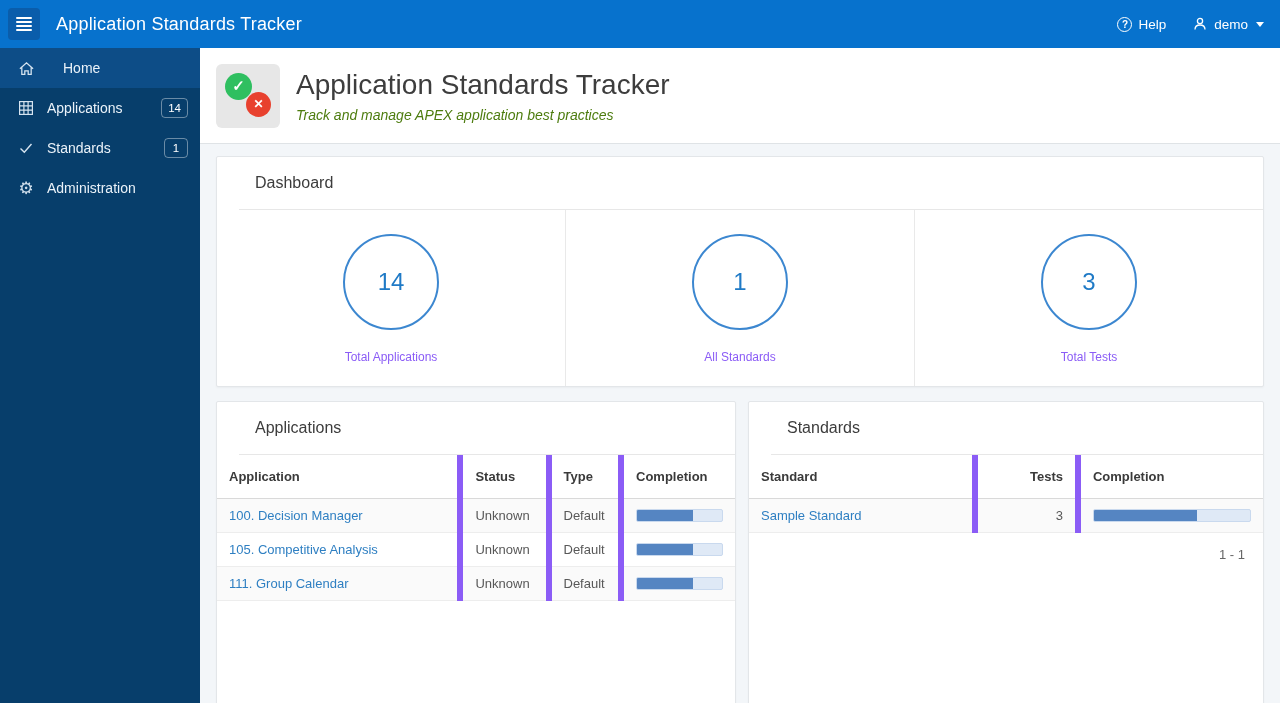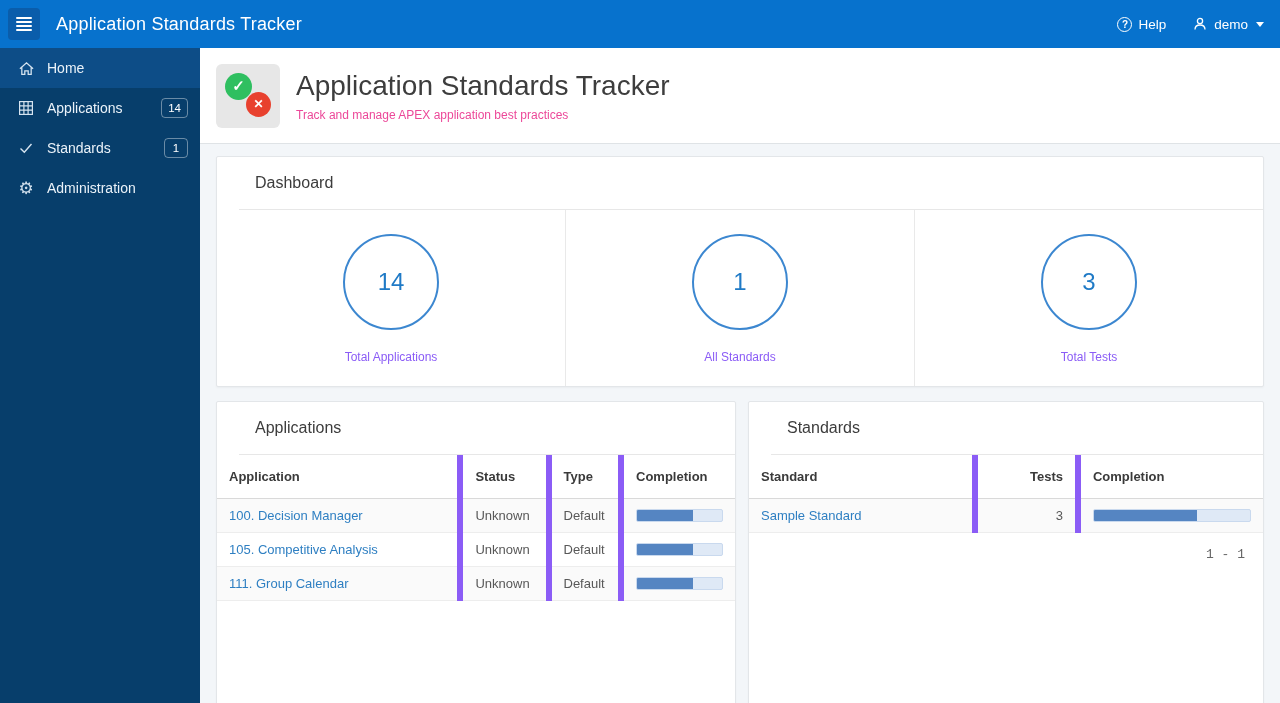--- a/index.html
+++ b/index.html
@@ -19,7 +19,7 @@
   .shell { display:flex; height:655px; }
   .sidebar { width:200px; background:#073e6b; flex-shrink:0; }
   .side-item { height:40px; display:flex; align-items:center; padding:0 12px 0 16px; color:#eaf2f9; font-size:14px; cursor:pointer; }
-  .side-item.active { background:#0d4d87; }
+  .side-item.active { background:#0d4d87;gap:16px; }
   .side-icon { width:20px; display:flex; justify-content:center; align-items:center; }
   .side-icon svg { display:block; }
   .gear-glyph { font-family:"DejaVu Sans", sans-serif; font-size:17px; color:#cfdeeb; line-height:1; }

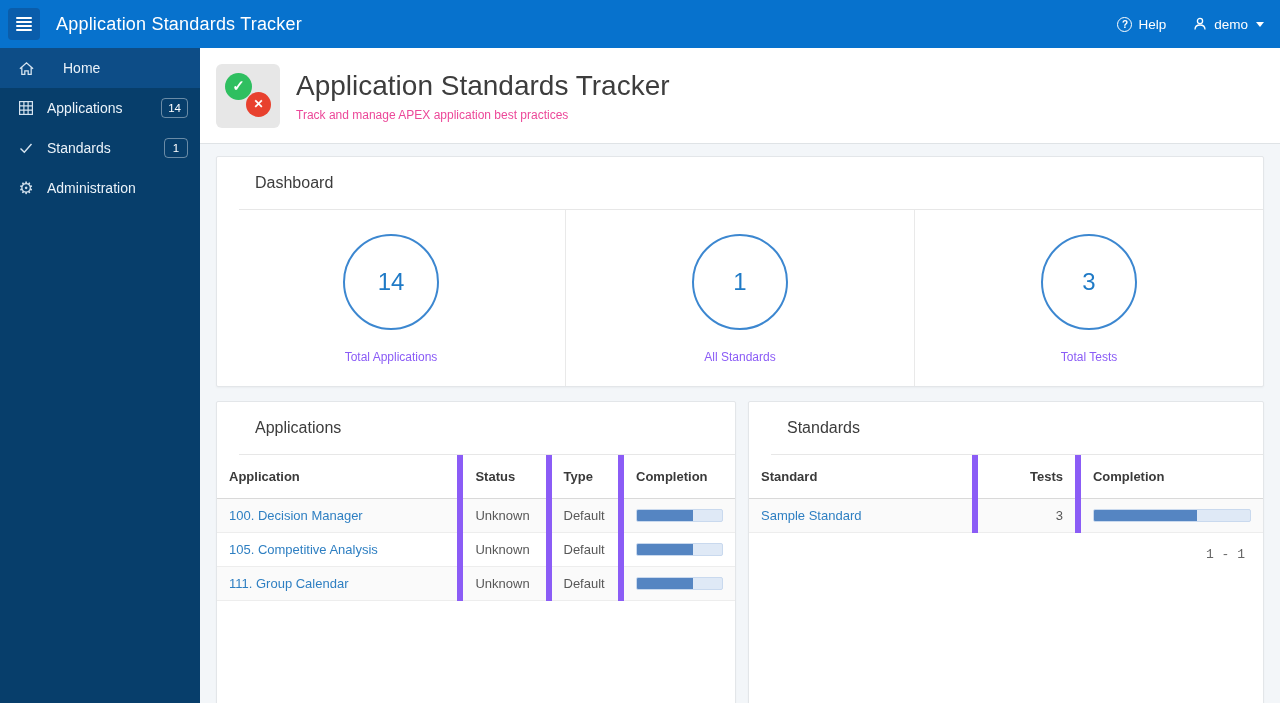--- a/index.html
+++ b/index.html
@@ -38,7 +38,7 @@
   .x-circle::before { content:"✕"; }
   .titles { margin-left:16px; }
   .page-title { font-size:28px; font-weight:400; color:#3d3d3d; }
-  .page-subtitle { margin-top:6px; font-size:12px; color:#ec4899; }
+  .page-subtitle { margin-top:6px; font-size:14px; color:#4d7c0f;font-style:italic; }
 
   .content { padding:12px 16px; flex:1; }
 

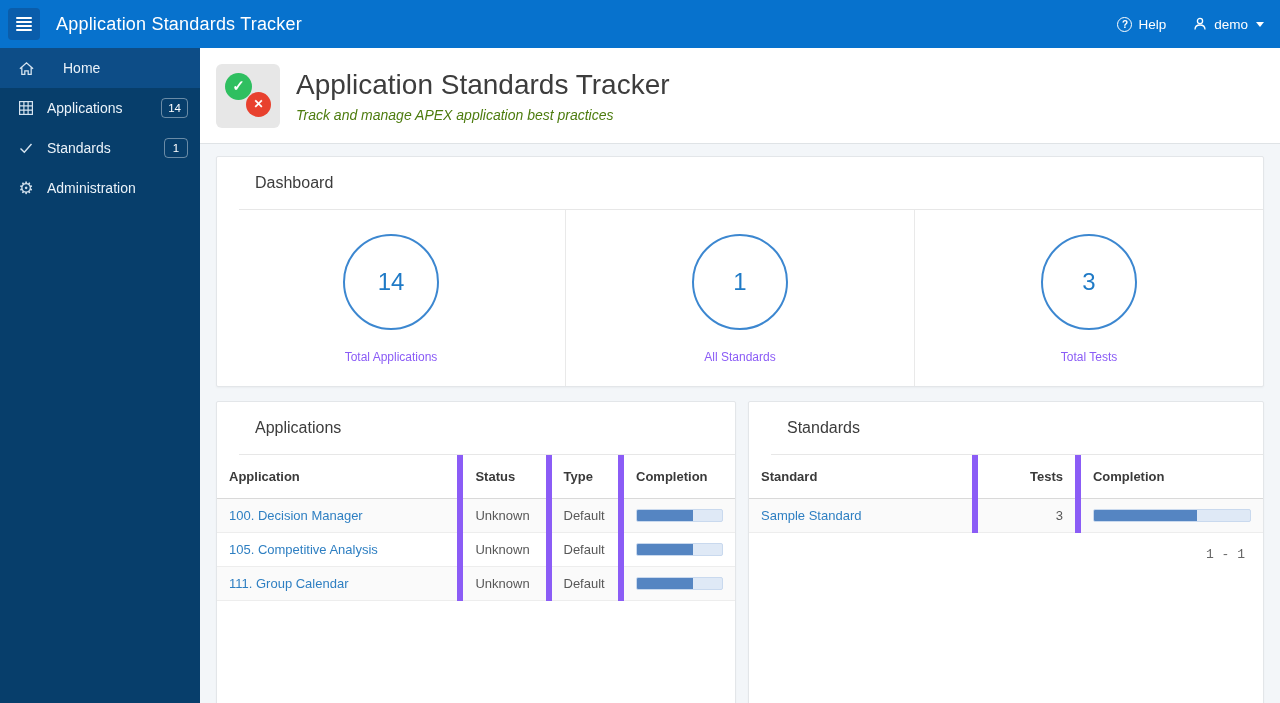--- a/index.html
+++ b/index.html
@@ -72,7 +72,7 @@
   .track { height:13px; background:#dfe9f6; border:1px solid #c9d9ee; border-radius:2px; overflow:hidden; }
   .fill { height:100%; background:#5585c2; }
 
-  .pagination { padding:14px 18px; text-align:right; font-size:13px; color:#666;font-family:Liberation Mono, monospace; }
+  .pagination { padding:14px 18px; text-align:right; font-size:13px; color:#666; }
 </style>
 </head>
 <body>

